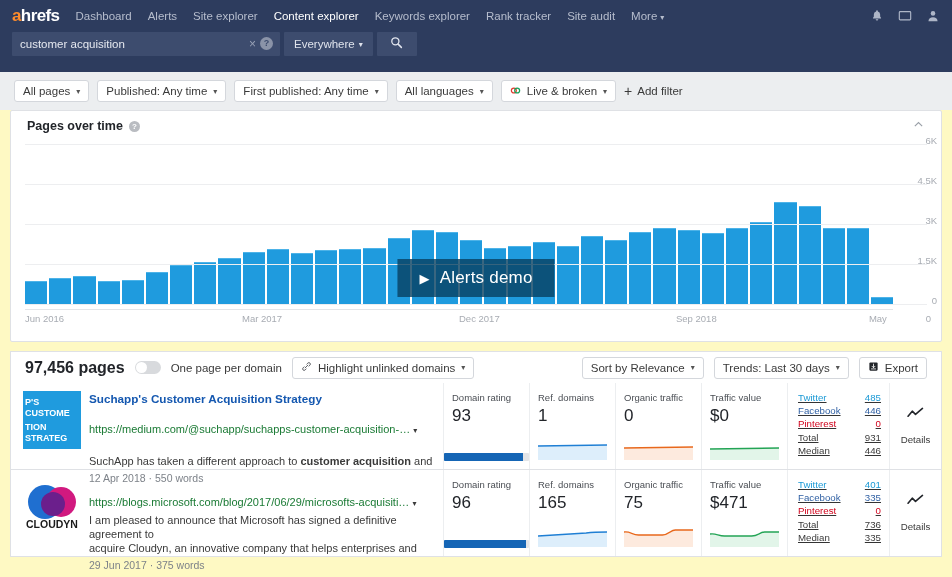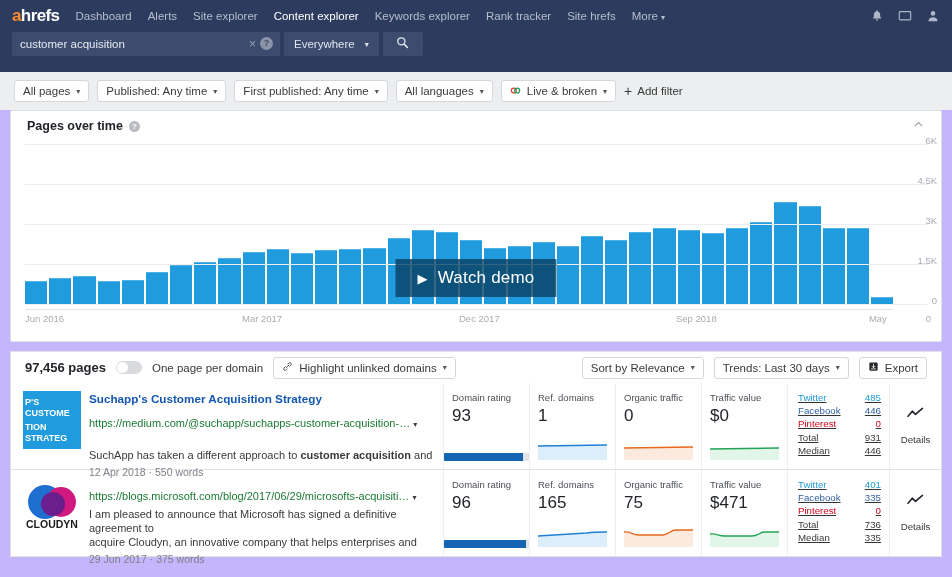--- a/index.html
+++ b/index.html
@@ -11,7 +11,7 @@
     color:#333;
     overflow:hidden;
   }
-  .app { width:952px; height:577px; position:relative; background:#c4b5fd; }
+  .app { width:952px; height:577px; position:relative; background:#fef9c3; }
 
   
   .topnav {

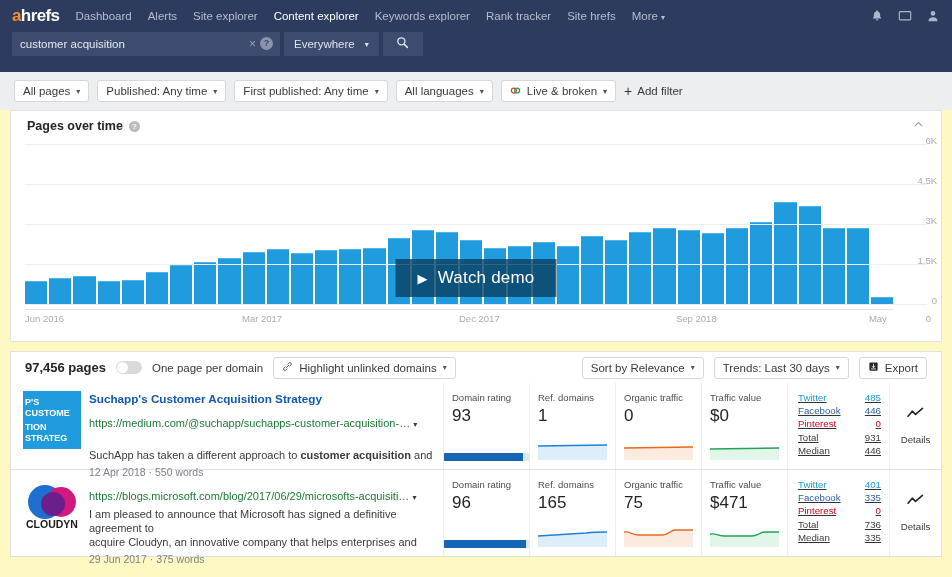--- a/index.html
+++ b/index.html
@@ -158,7 +158,7 @@
         <span class="navlink active"><span>Content explorer</span></span>
         <span class="navlink"><span>Keywords explorer</span></span>
         <span class="navlink"><span>Rank tracker</span></span>
-        <span class="navlink"><span>Site hrefs</span></span>
+        <span class="navlink"><span>Site audit</span></span>
         <span class="navlink"><span>More</span><span class="caret">▾</span></span>
       </div>
     <div class="navicons">

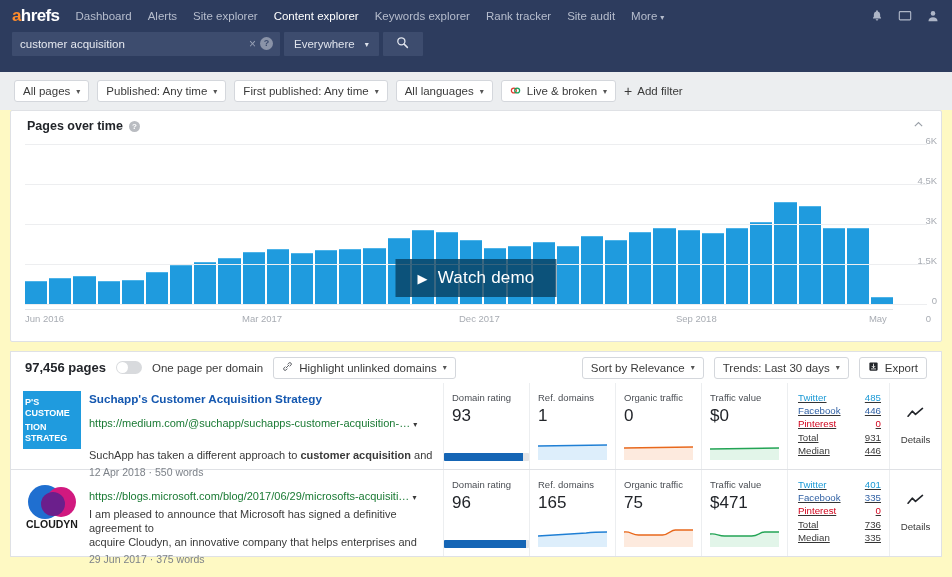--- a/index.html
+++ b/index.html
@@ -41,7 +41,7 @@
     background:#8a93a8; color:#3d4c6e; font-size:9px; line-height:13px; text-align:center; font-weight:bold; cursor:pointer;}
   .scope {
     background:#3d4c6e; color:#dfe3ec; font-size:11.5px; height:24px; padding:0 10px;
-    display:flex; align-items:center; gap:10px; margin-left:4px; cursor:pointer; border-radius:1px;
+    display:flex; align-items:center; gap:4px; margin-left:4px; cursor:pointer; border-radius:1px;
   }
   .scope .caret { font-size:8px; }
   .searchbtn {

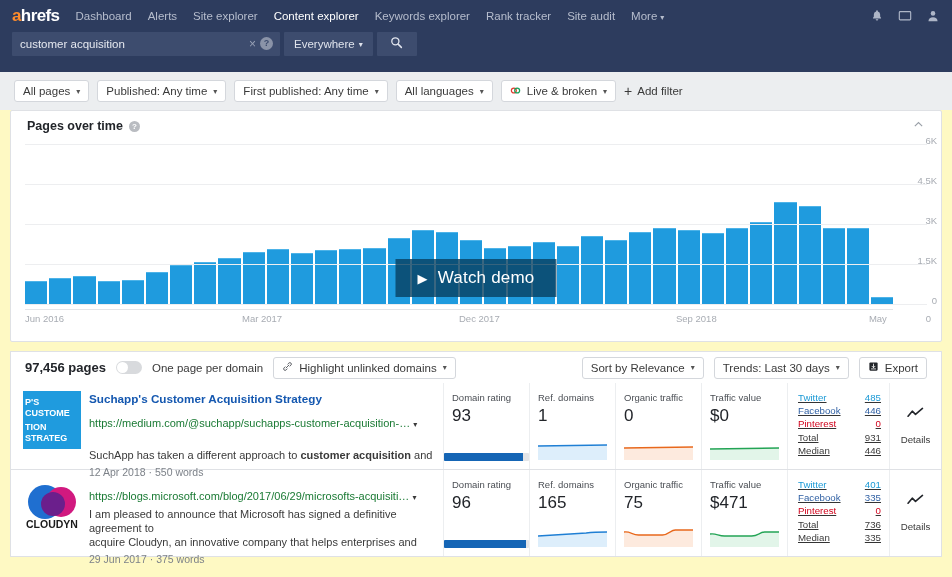--- a/index.html
+++ b/index.html
@@ -305,7 +305,7 @@
         </div>
       <div class="watchdemo">
         <span class="play">▶</span>
-        <span>Watch demo</span>
+        <span>Alerts demo</span>
       </div>
     </div>
   </div>

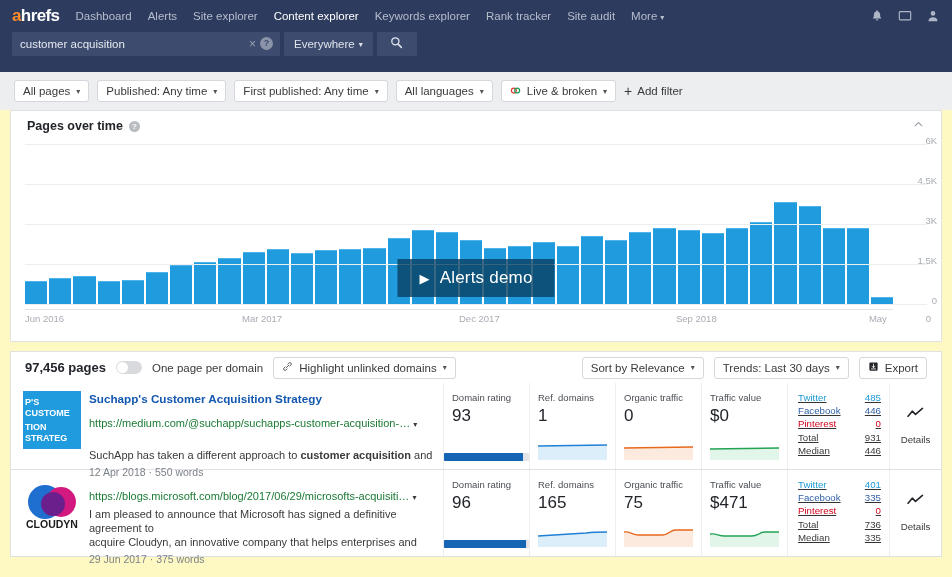--- a/index.html
+++ b/index.html
@@ -98,7 +98,7 @@
     background:#fff; border:1px solid #dfe1e5; border-bottom:none; margin:9px 10px 0;
     height:32px; display:flex; align-items:center; padding:0 14px; gap:10px;
   }
-  .pagecount { font-size:13px; font-weight:bold; color:#22252a; }
+  .pagecount { font-size:16px; font-weight:bold; color:#22252a; }
   .toggle {
     width:26px;height:13px;border-radius:7px;background:#d8dadd;position:relative;cursor:pointer;
   }

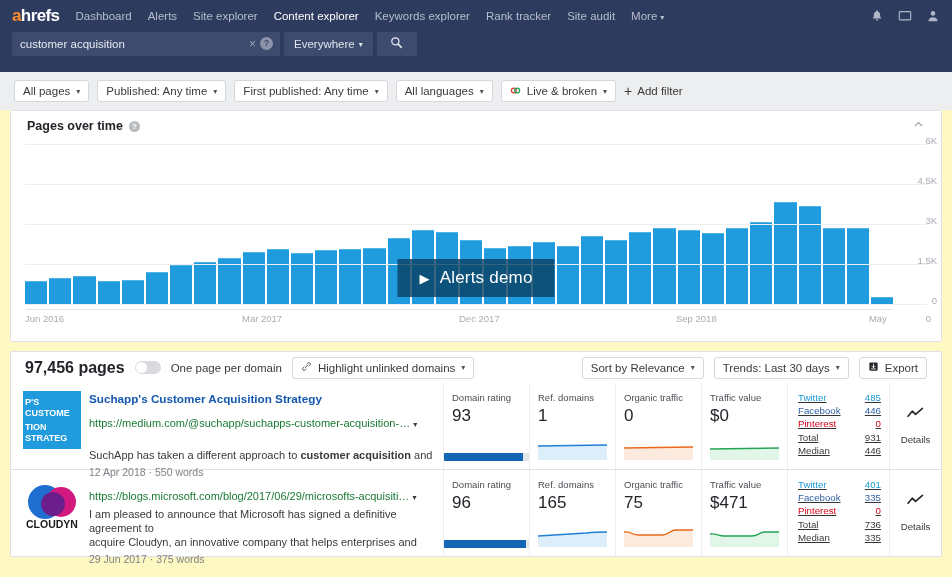--- a/index.html
+++ b/index.html
@@ -116,7 +116,7 @@
   .thumbimg { width:58px;height:58px; position:relative; overflow:hidden; }
   .rmain { flex:1; padding:9px 10px 0 8px; min-width:0; }
   .rtitle { font-size:11.7px; font-weight:bold; color:#1558b0; line-height:14px; cursor:pointer; }
-  .rurl { font-size:11px; color:#1a7a34; line-height:14px; margin-top:10px; white-space:nowrap; overflow:hidden; text-overflow:ellipsis; }
+  .rurl { font-size:11px; color:#1a7a34; line-height:14px; margin-top:16px; white-space:nowrap; overflow:hidden; text-overflow:ellipsis; }
   .rurl .uc { color:#3a3a3a; font-size:8px; margin-left:3px; }
   .rdesc { font-size:11px; color:#3a3a3a; line-height:14px; margin-top:2px; }
   .rdesc b { font-weight:bold; }

